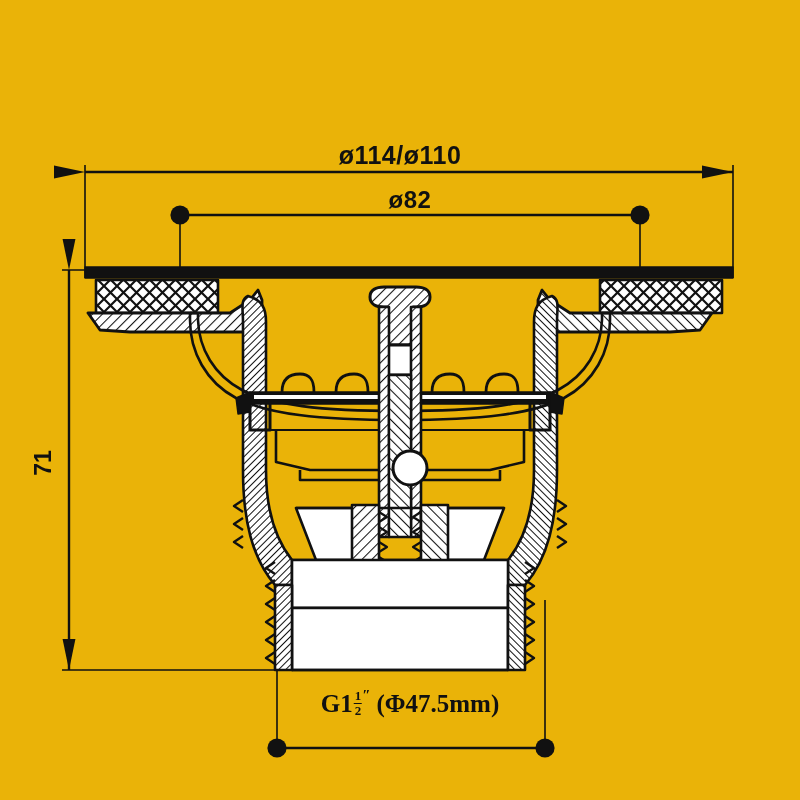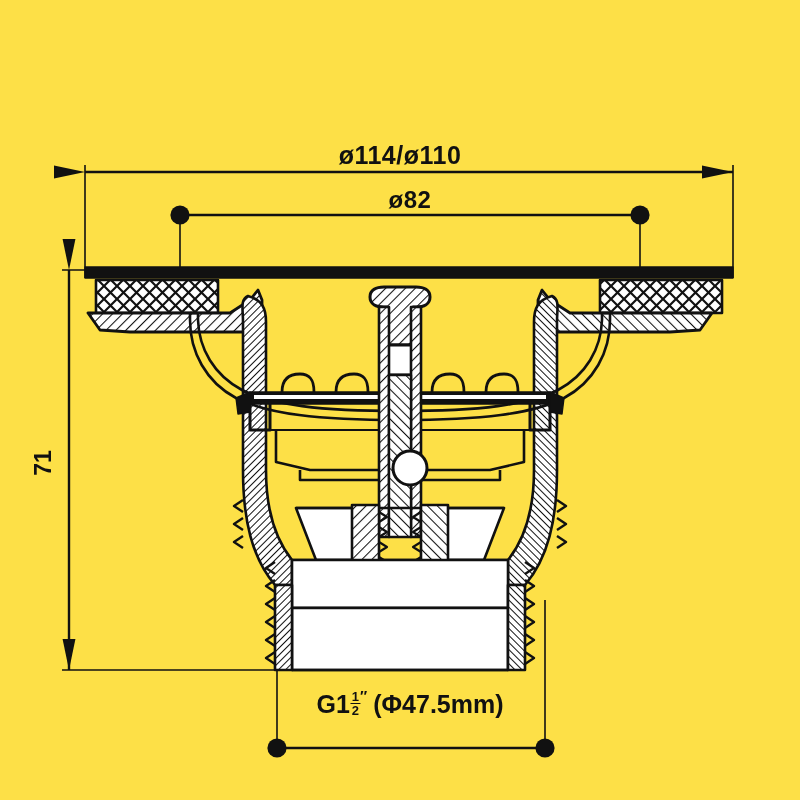--- a/index.html
+++ b/index.html
@@ -5,7 +5,7 @@
   html,body{margin:0;padding:0;background:#ffffff;}
   body{width:800px;height:800px;overflow:hidden;
        font-family:"Liberation Sans",sans-serif;color:#000;}
-  #stage{position:relative;width:800px;height:800px;background:#fde047;}
+  #stage{position:relative;width:800px;height:800px;background:#eab308;}
   svg#dwg{position:absolute;left:0;top:0;width:800px;height:800px;display:block;}
 
   .dimtext{position:absolute;font-family:"Liberation Sans",sans-serif;

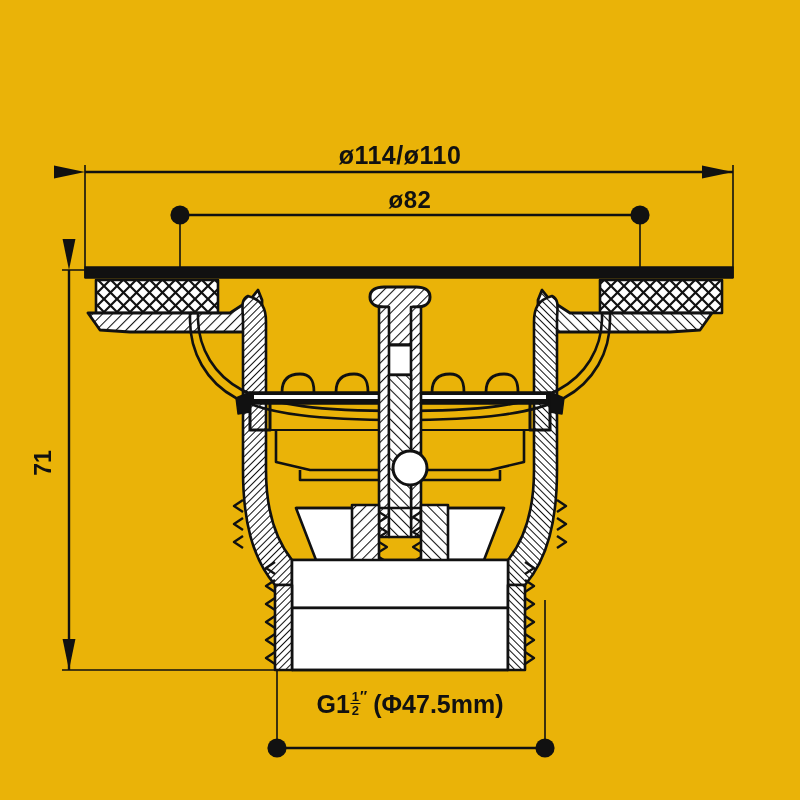--- a/index.html
+++ b/index.html
@@ -15,7 +15,7 @@
   #lbl-height{left:43px;top:463px;transform:translate(-50%,-50%) rotate(-90deg);
               transform-origin:center center;font-size:23px;}
   #lbl-thread{left:410px;top:690px;transform:translateX(-50%);font-size:25px;
-              display:flex;align-items:center;}
+              display:flex;align-items:center;font-family:Liberation Serif, serif;}
   .frac{display:inline-flex;flex-direction:column;align-items:center;
         font-size:13px;line-height:1.02;margin:0 1px;position:relative;top:-1px;}
   .frac .num{border-bottom:1.6px solid #111;padding:0 1px;}

